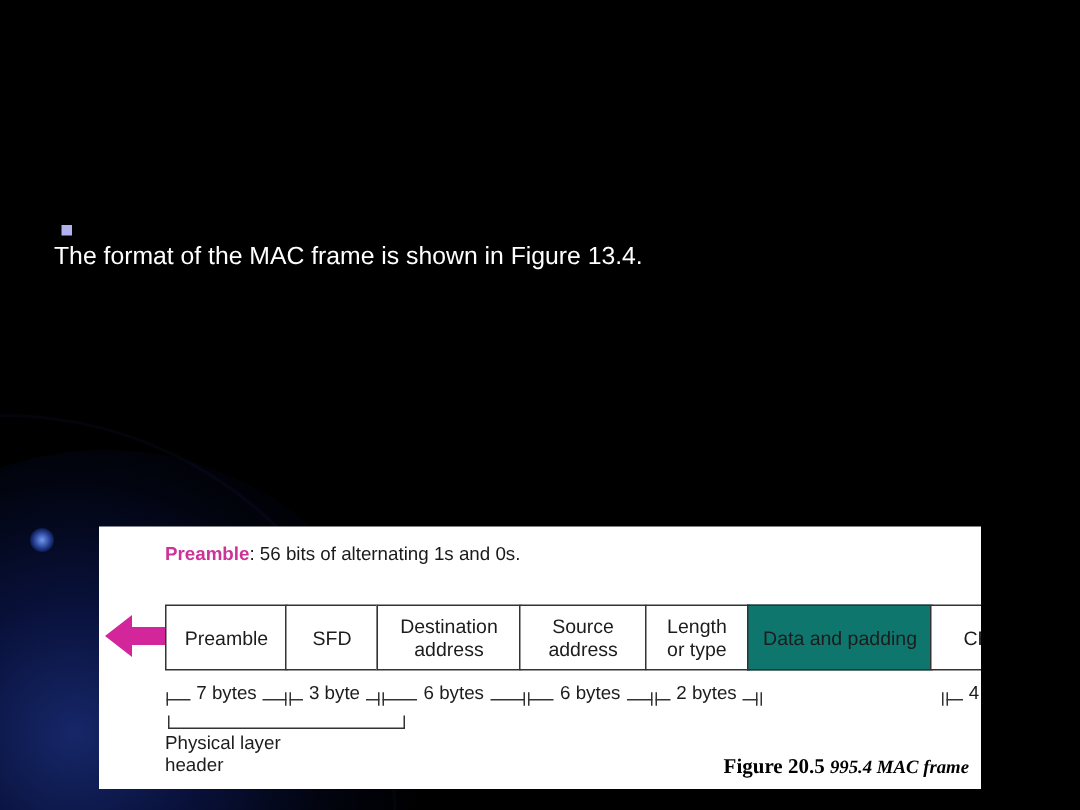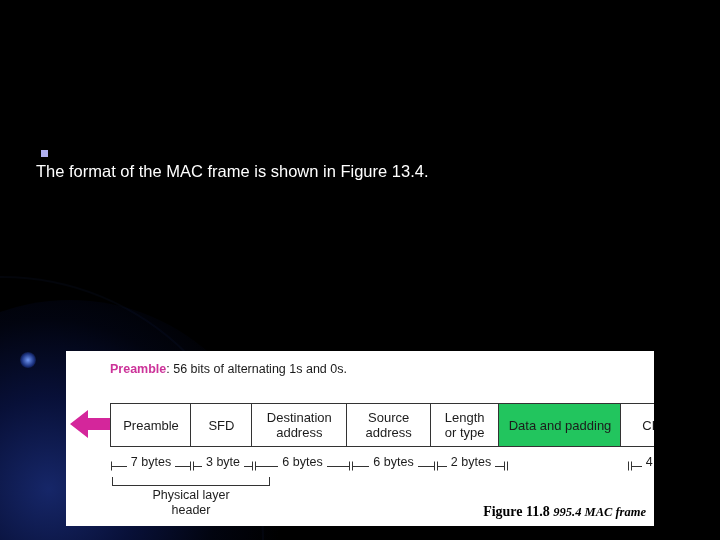--- a/index.html
+++ b/index.html
@@ -167,7 +167,7 @@
     margin-right: -1.6px;
   }
   .box.pink {
-    background: #22c55e;
+    background: #0f766e;
     text-align: center;
   }
 

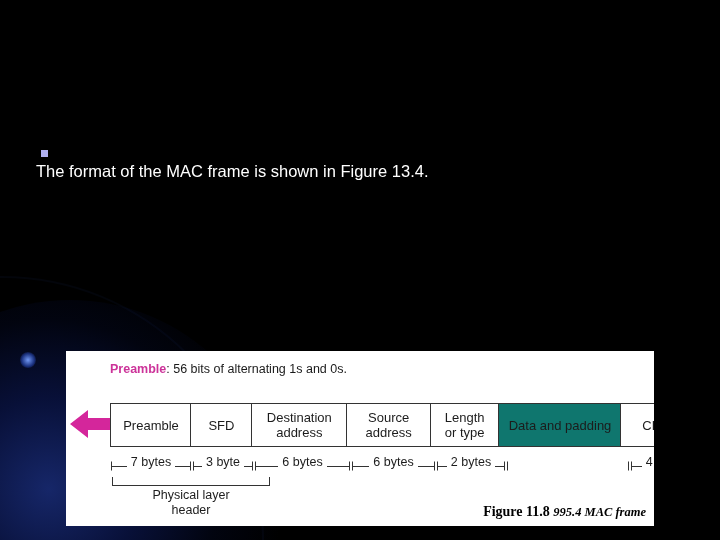--- a/index.html
+++ b/index.html
@@ -219,7 +219,6 @@
     left: 44px;
     top: 126px;
     width: 162px;
-    text-align: center;
   }
   .phys .brace {
     height: 8px;

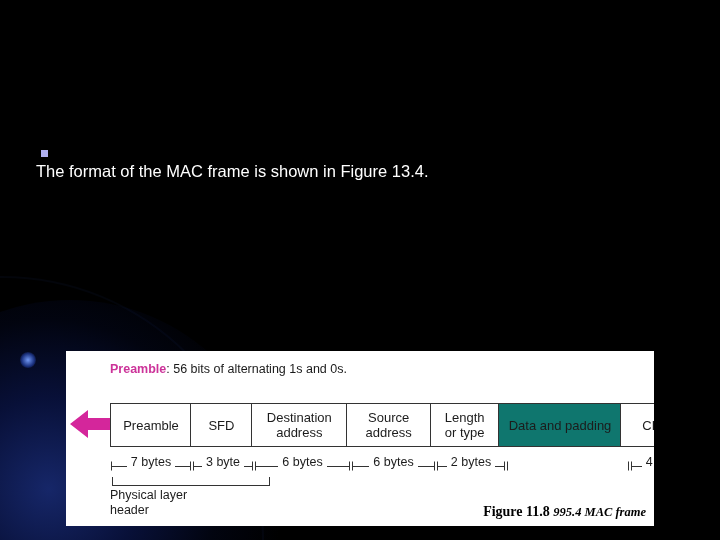--- a/index.html
+++ b/index.html
@@ -339,7 +339,7 @@
   </div>
 
   <div class="fig-caption">
-    <span class="cap-num">Figure 11.8</span>
+    <span class="cap-num">Figure 20.5</span>
     <span class="cap-title">995.4 MAC frame</span>
   </div>
 

